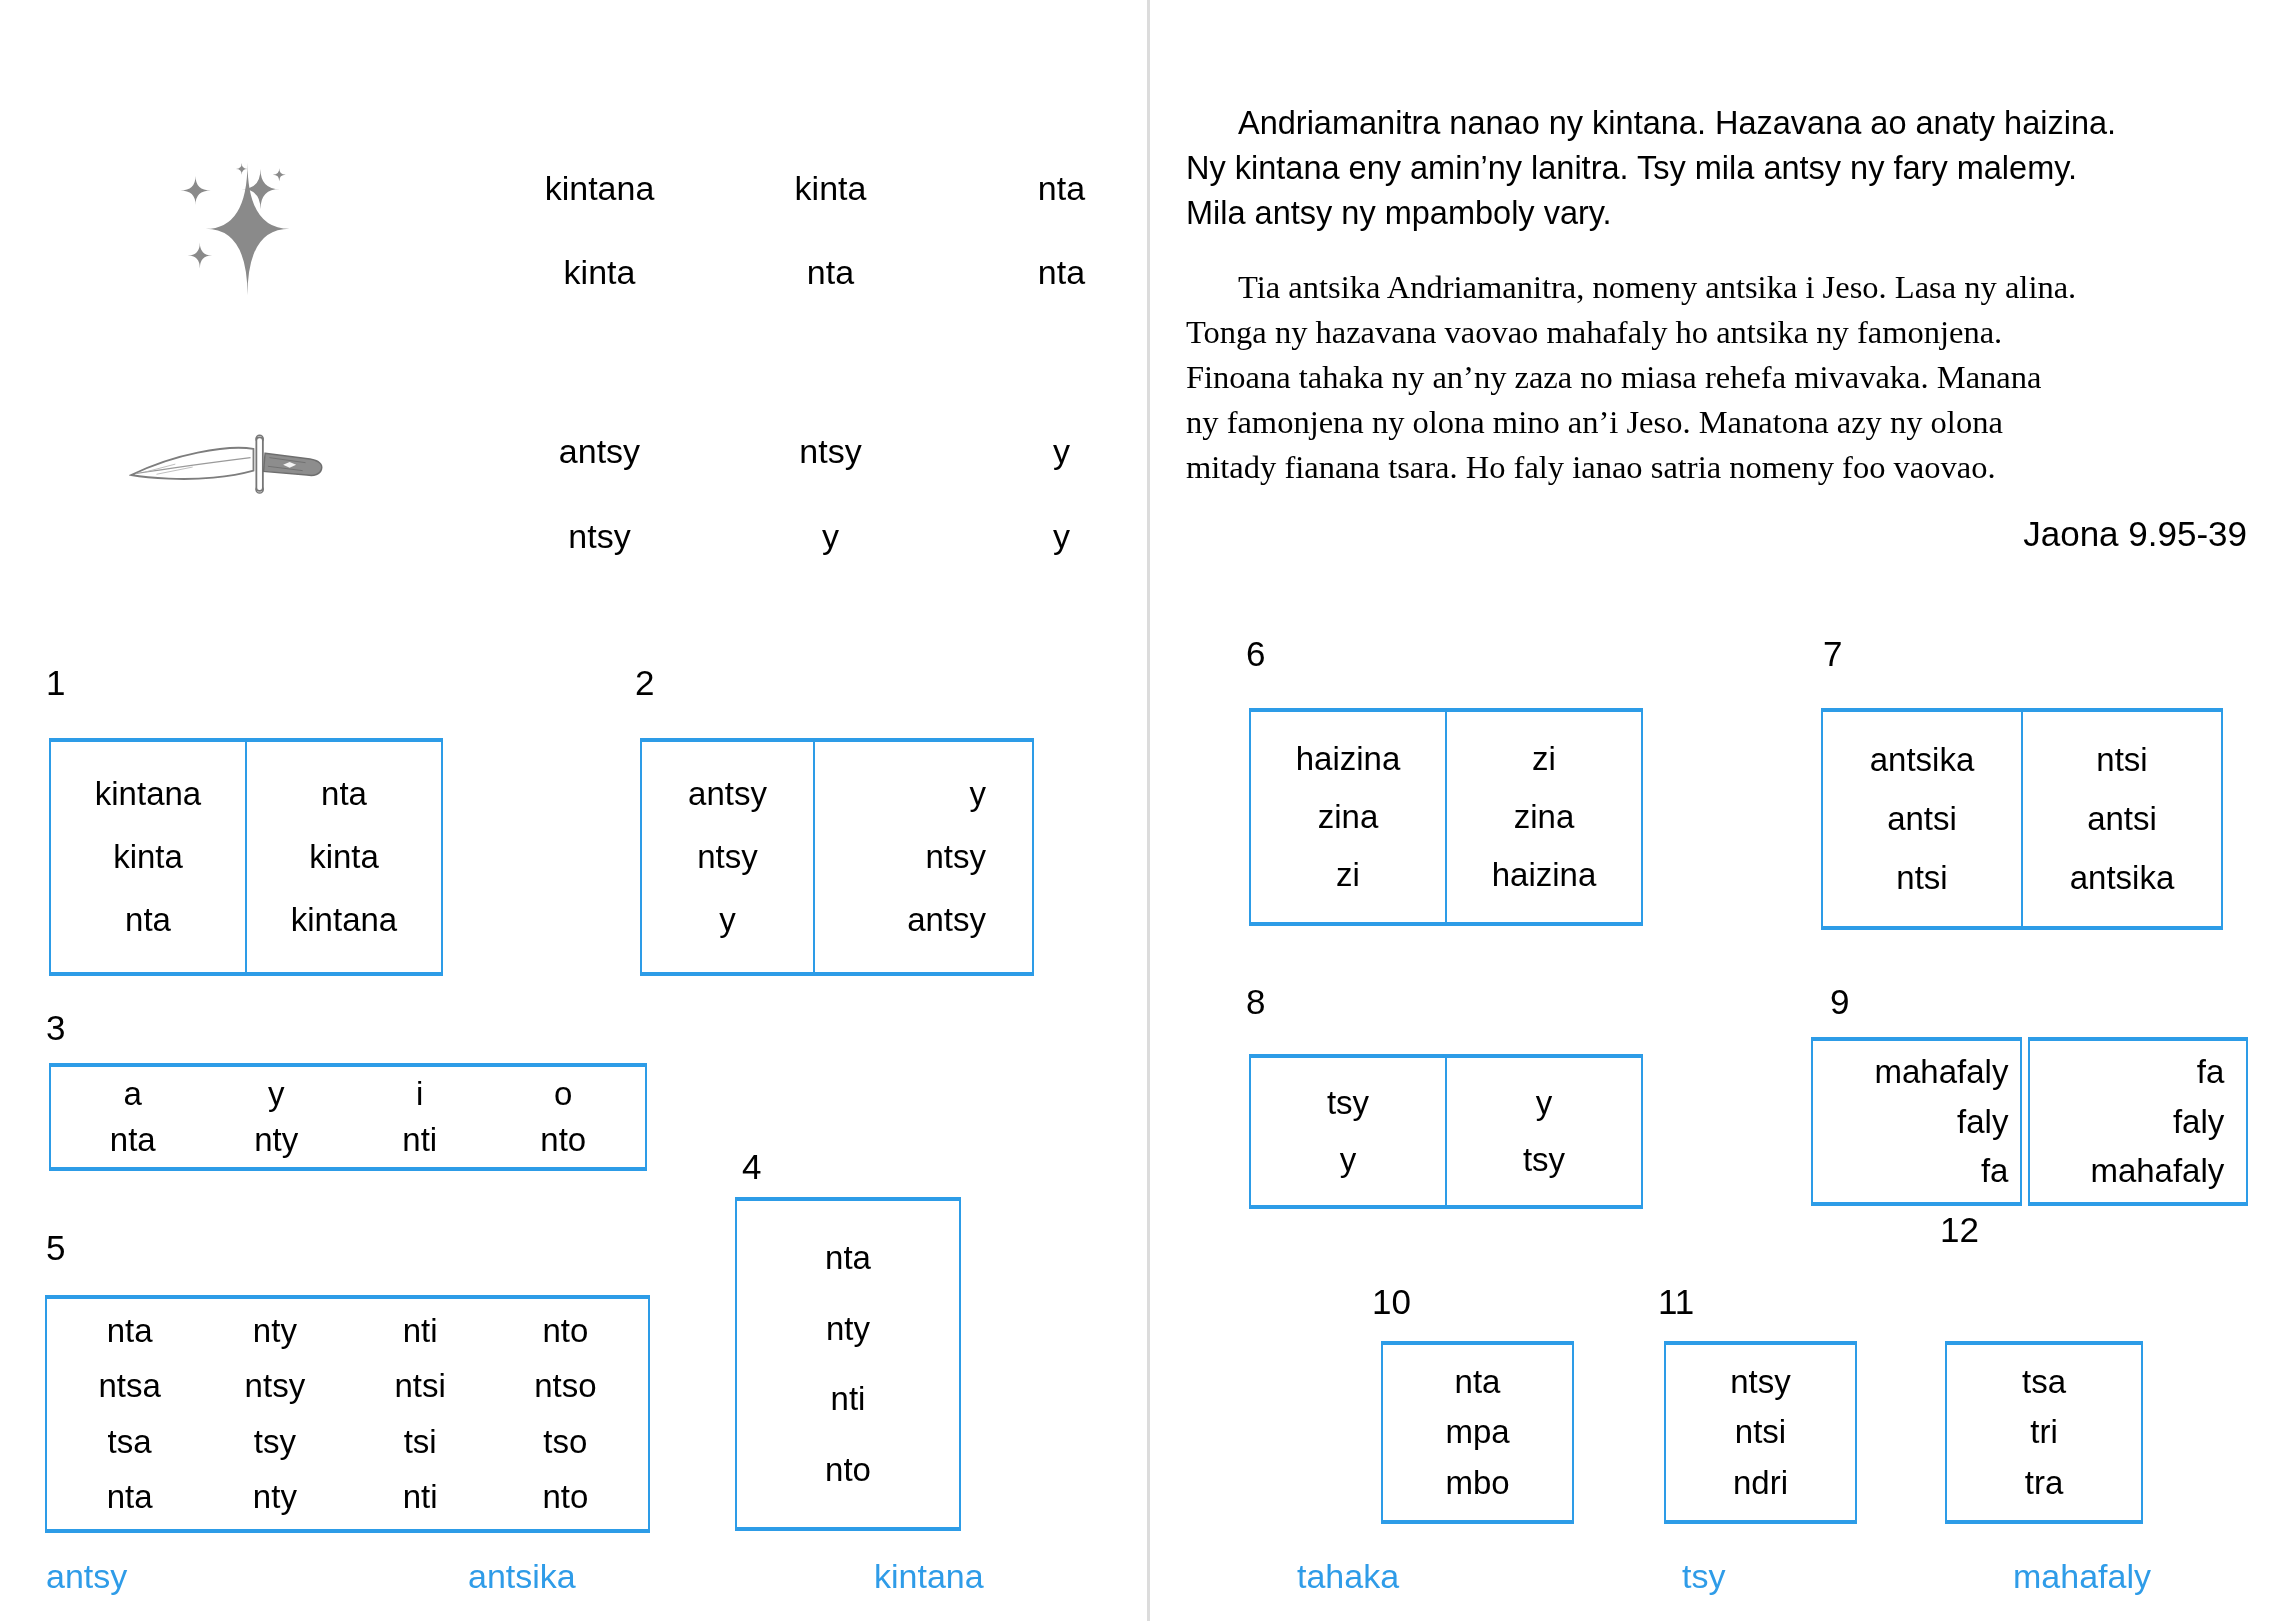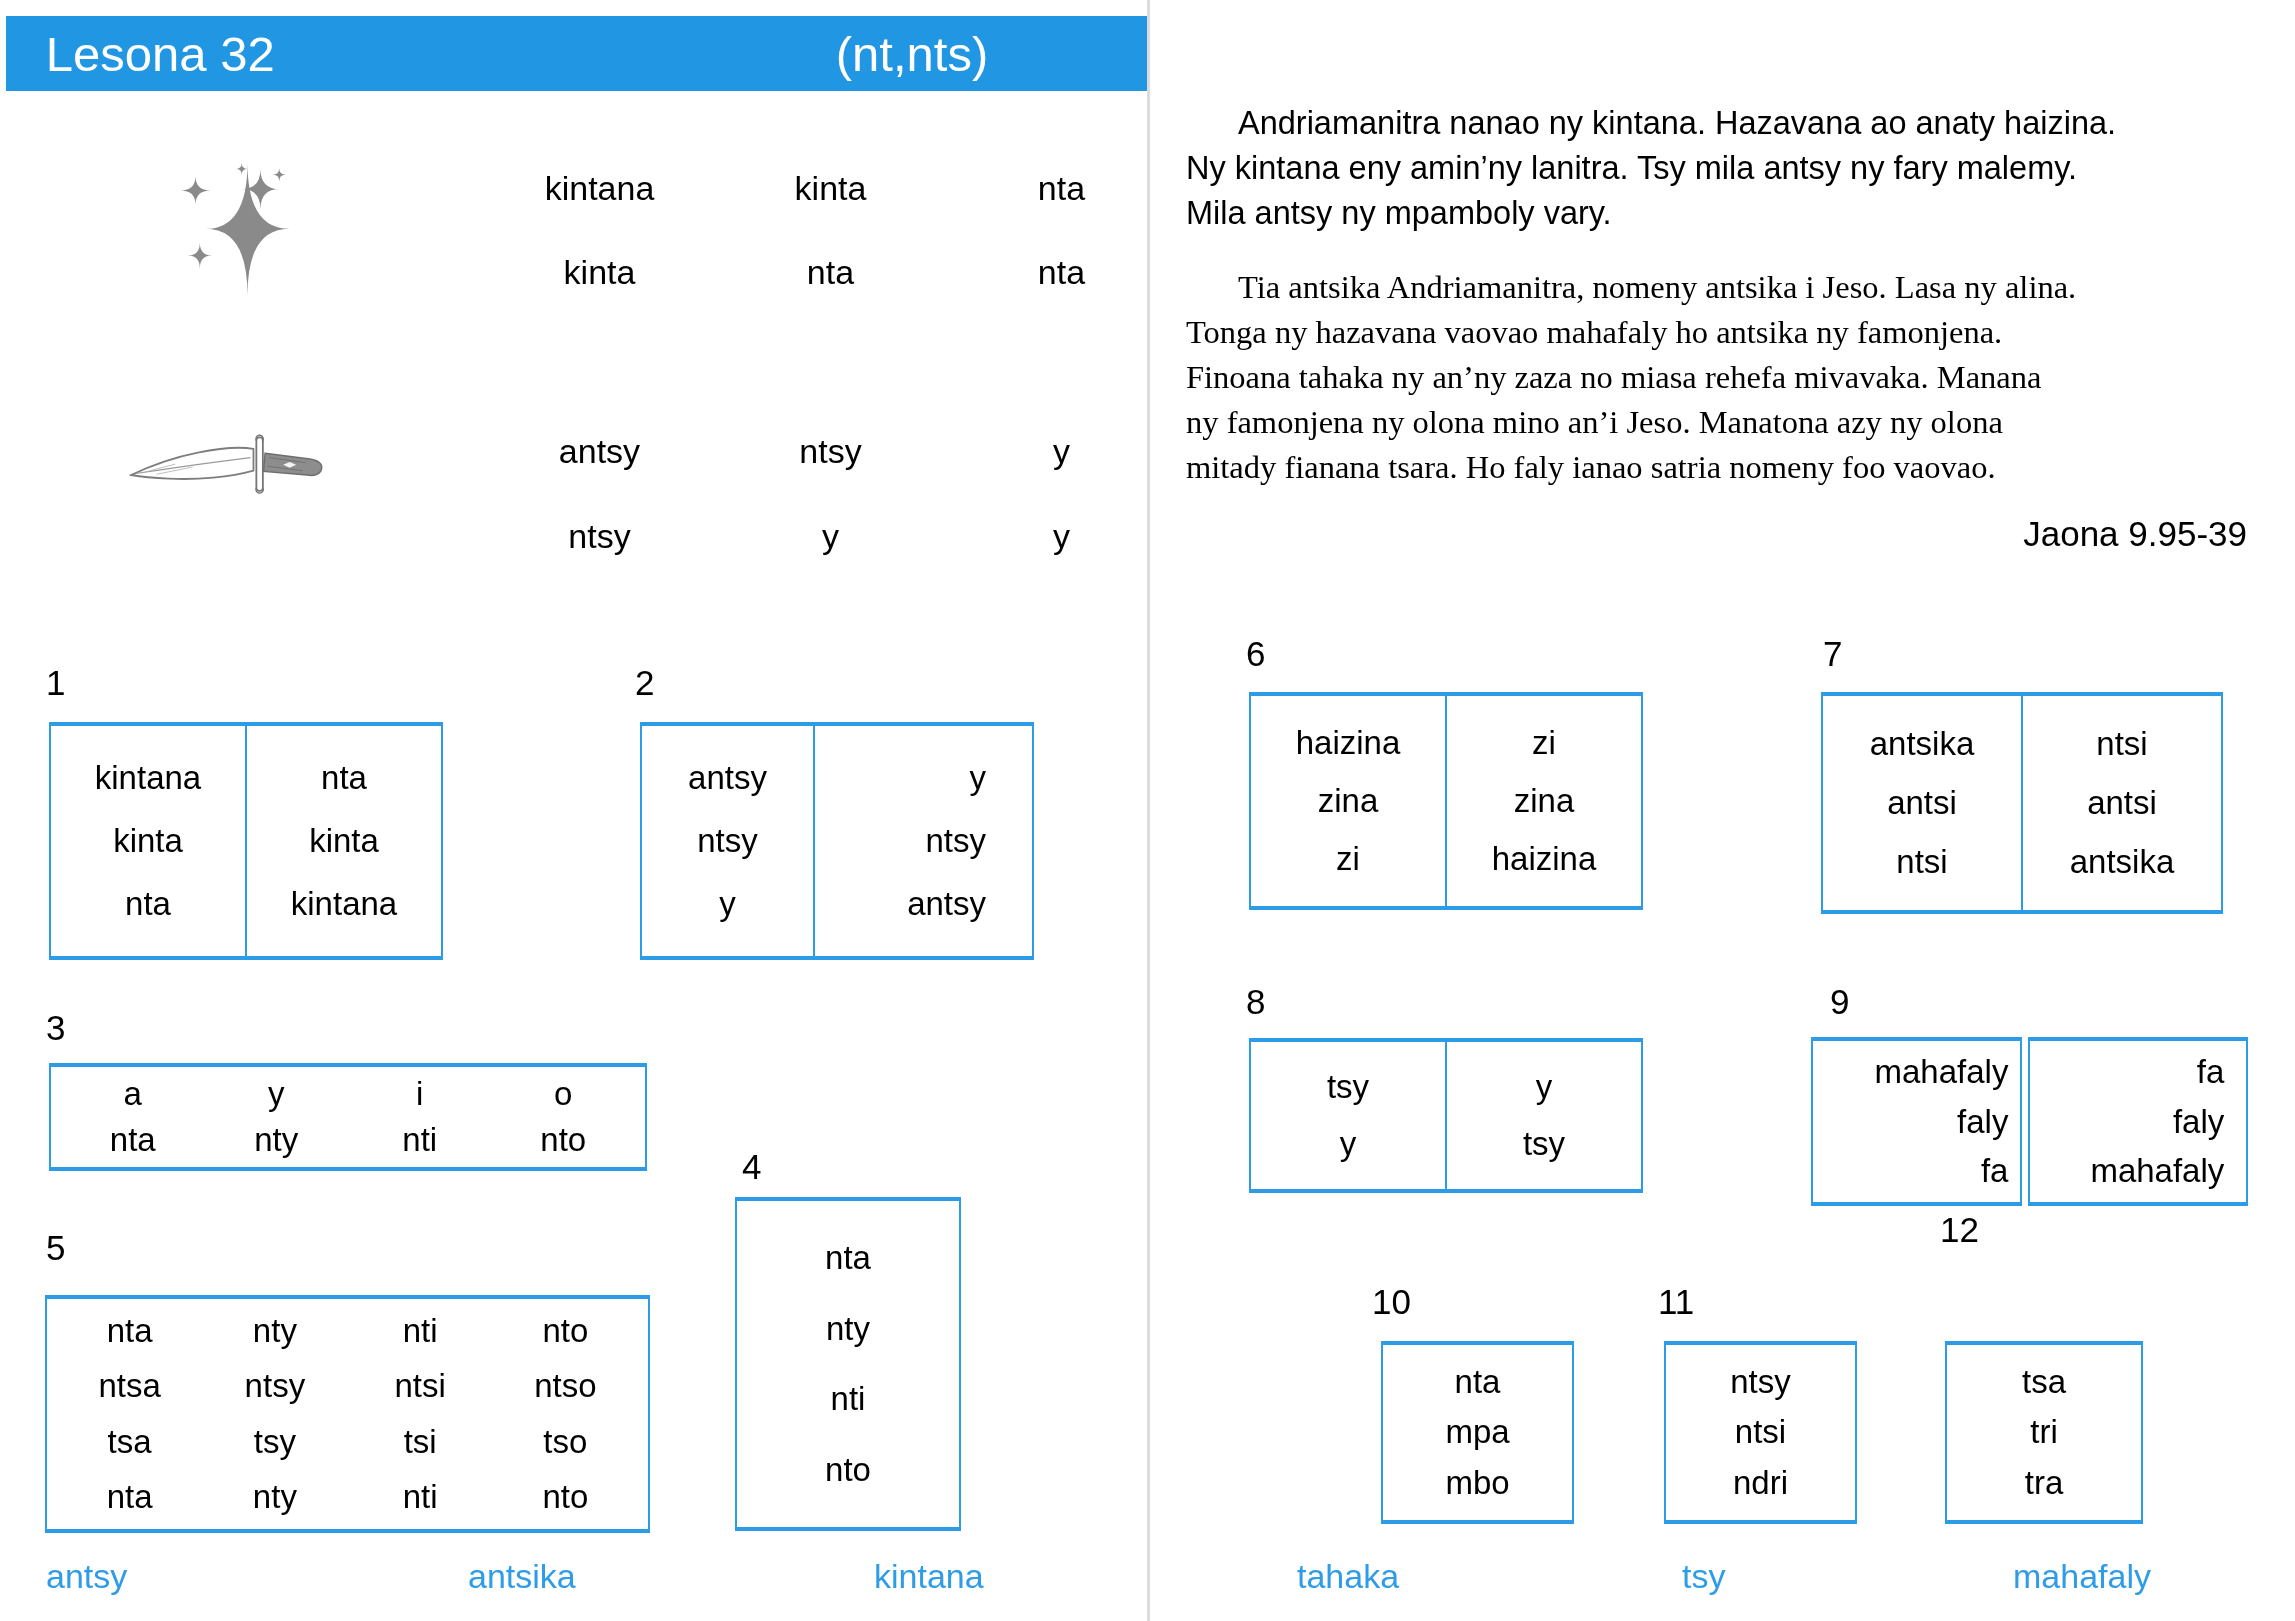--- a/index.html
+++ b/index.html
@@ -72,10 +72,6 @@
 
   <div class="divider"></div>
 
-  <div class="header">
-    <div class="header-title">Lesona 32</div>
-    <div class="header-tag">(nt,nts)</div>
-  </div>
 
   <svg class="icon-star" width="152" height="148" viewBox="0 0 210 205">
     <g fill="#8a8a8a">

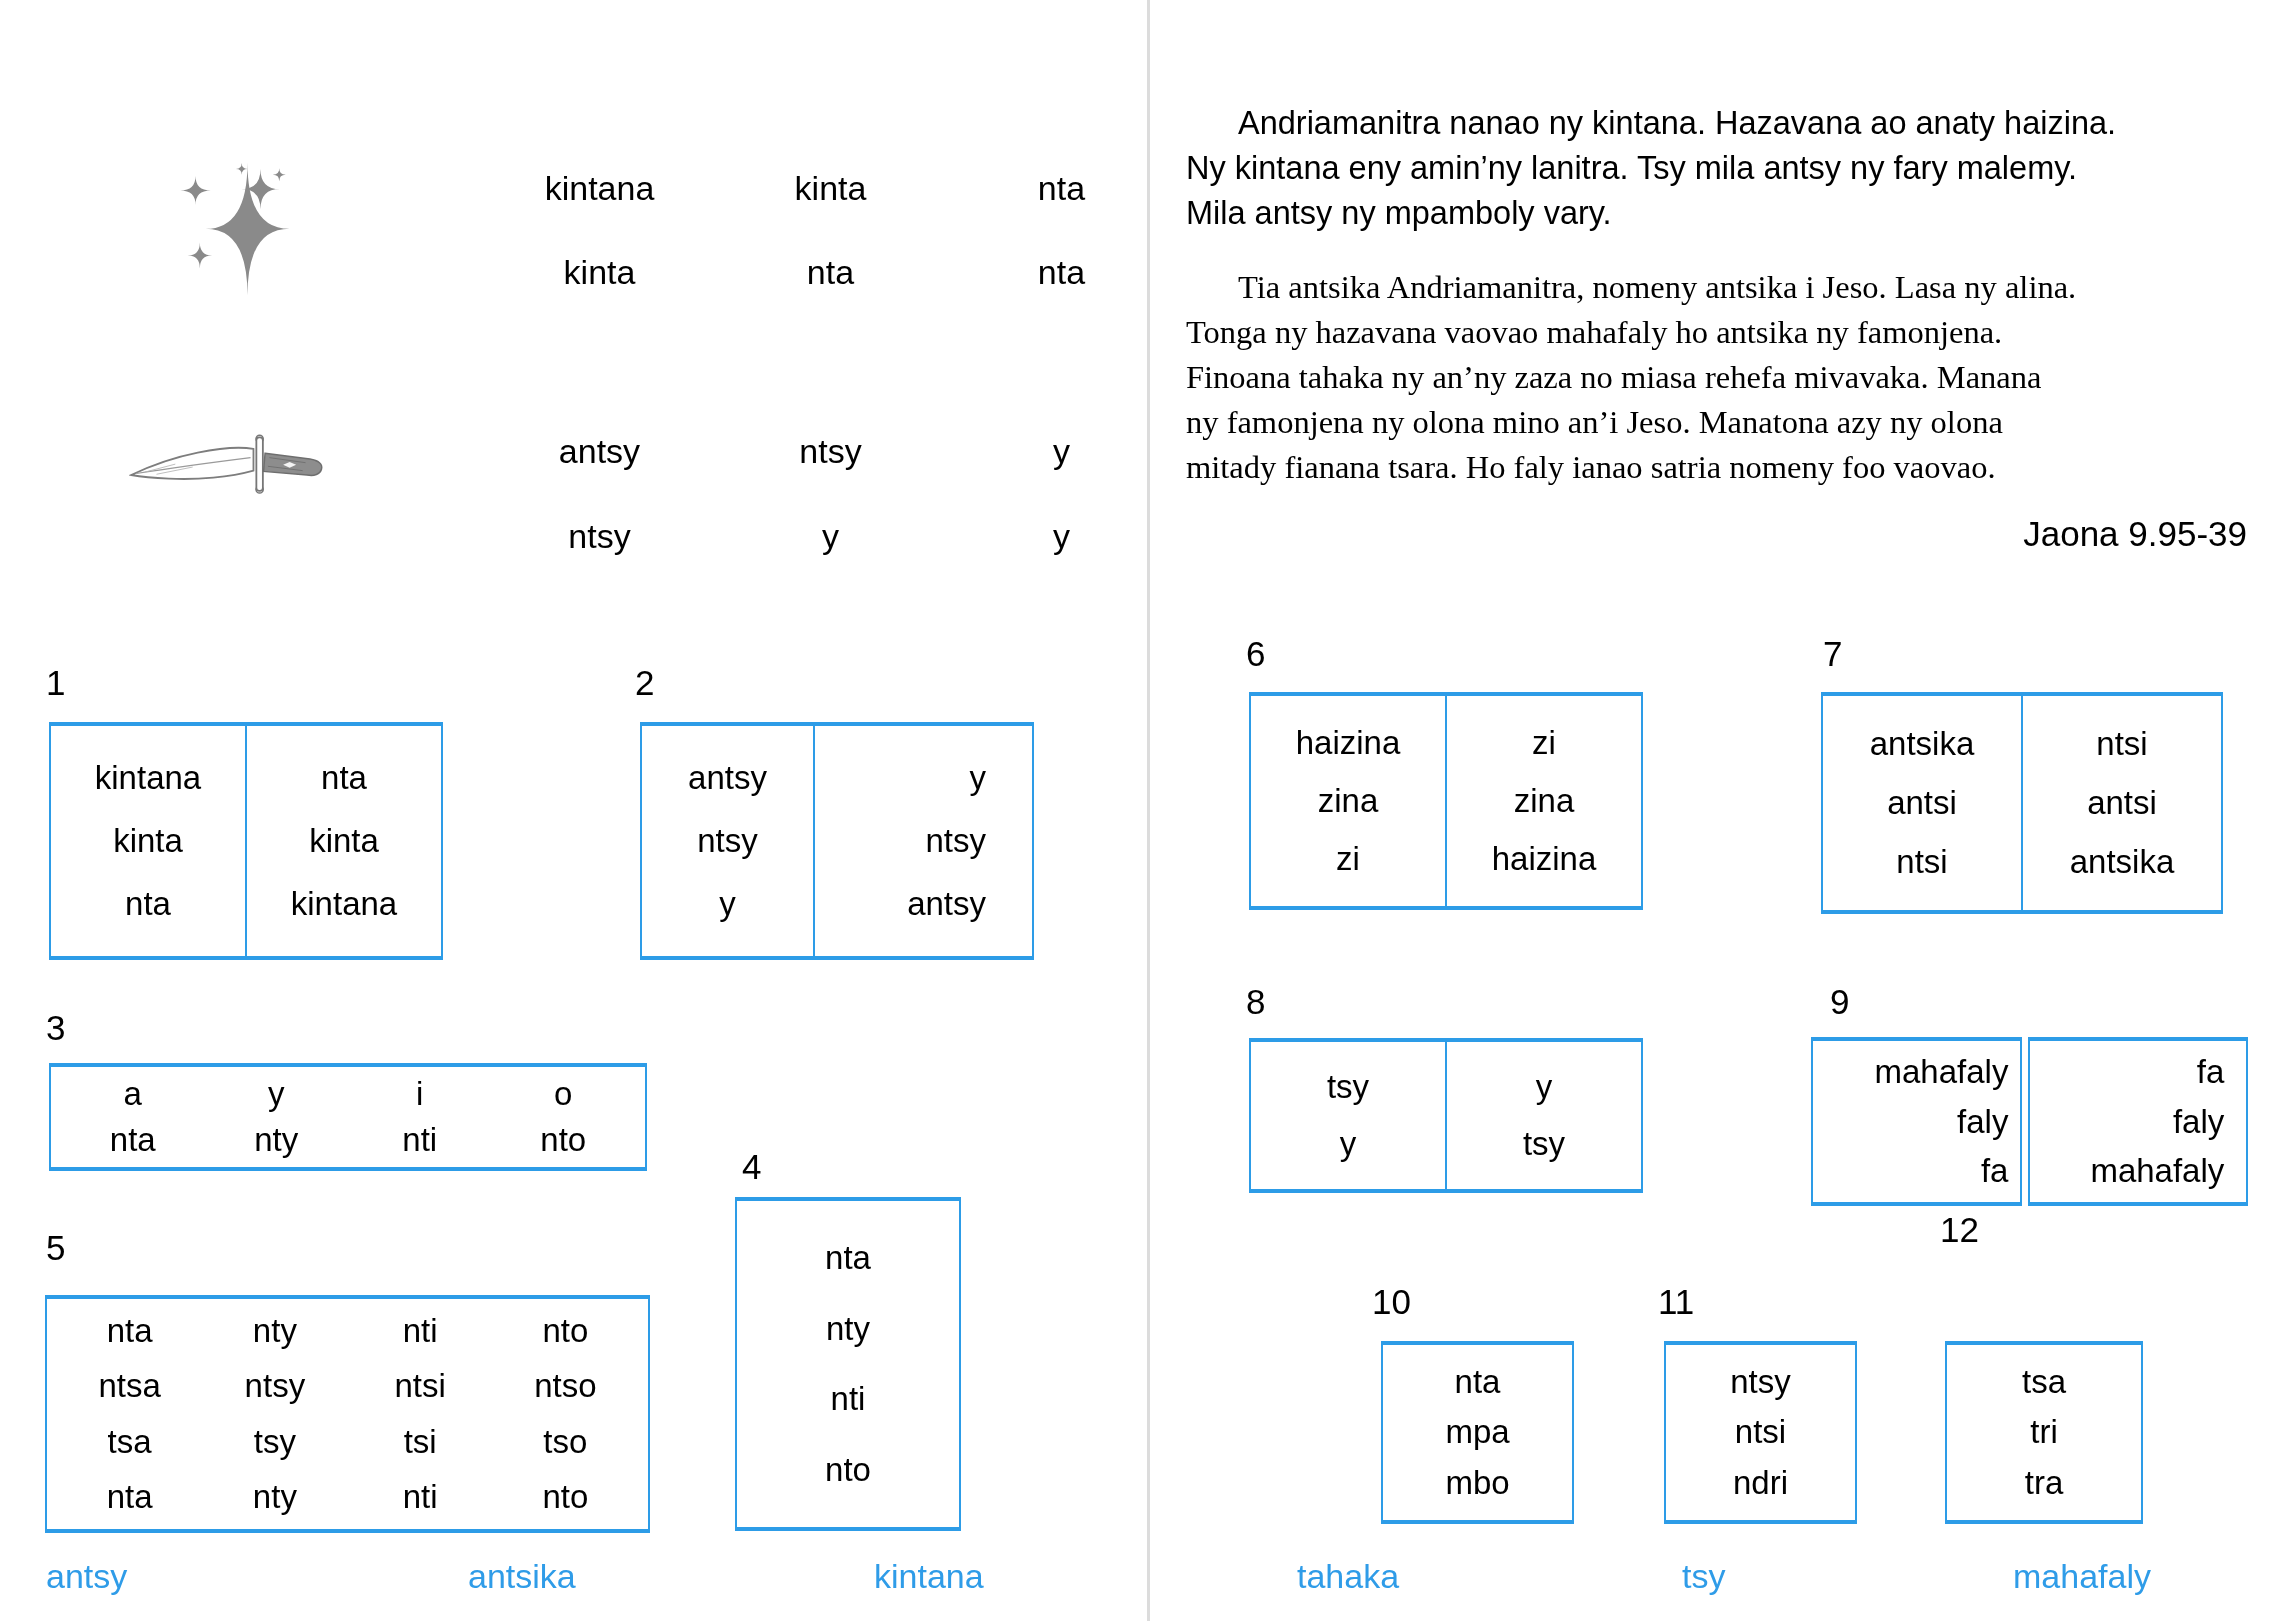--- a/index.html
+++ b/index.html
@@ -30,7 +30,7 @@
   
   .box{position:absolute;background:#fff;border:2.9px solid #2d9ce7;border-top-width:4.3px;border-bottom-width:4.3px;
        box-sizing:border-box;font-size:33px;}
-  .twobox{display:flex;}
+  .twobox{display:flex;margin-top:16px;}
   .twobox .cell{flex:1;display:flex;flex-direction:column;justify-content:space-evenly;align-items:center;
                 padding:7.2px 0;}
   .twobox .cell + .cell{border-left:2.2px solid #2d9ce7;}

